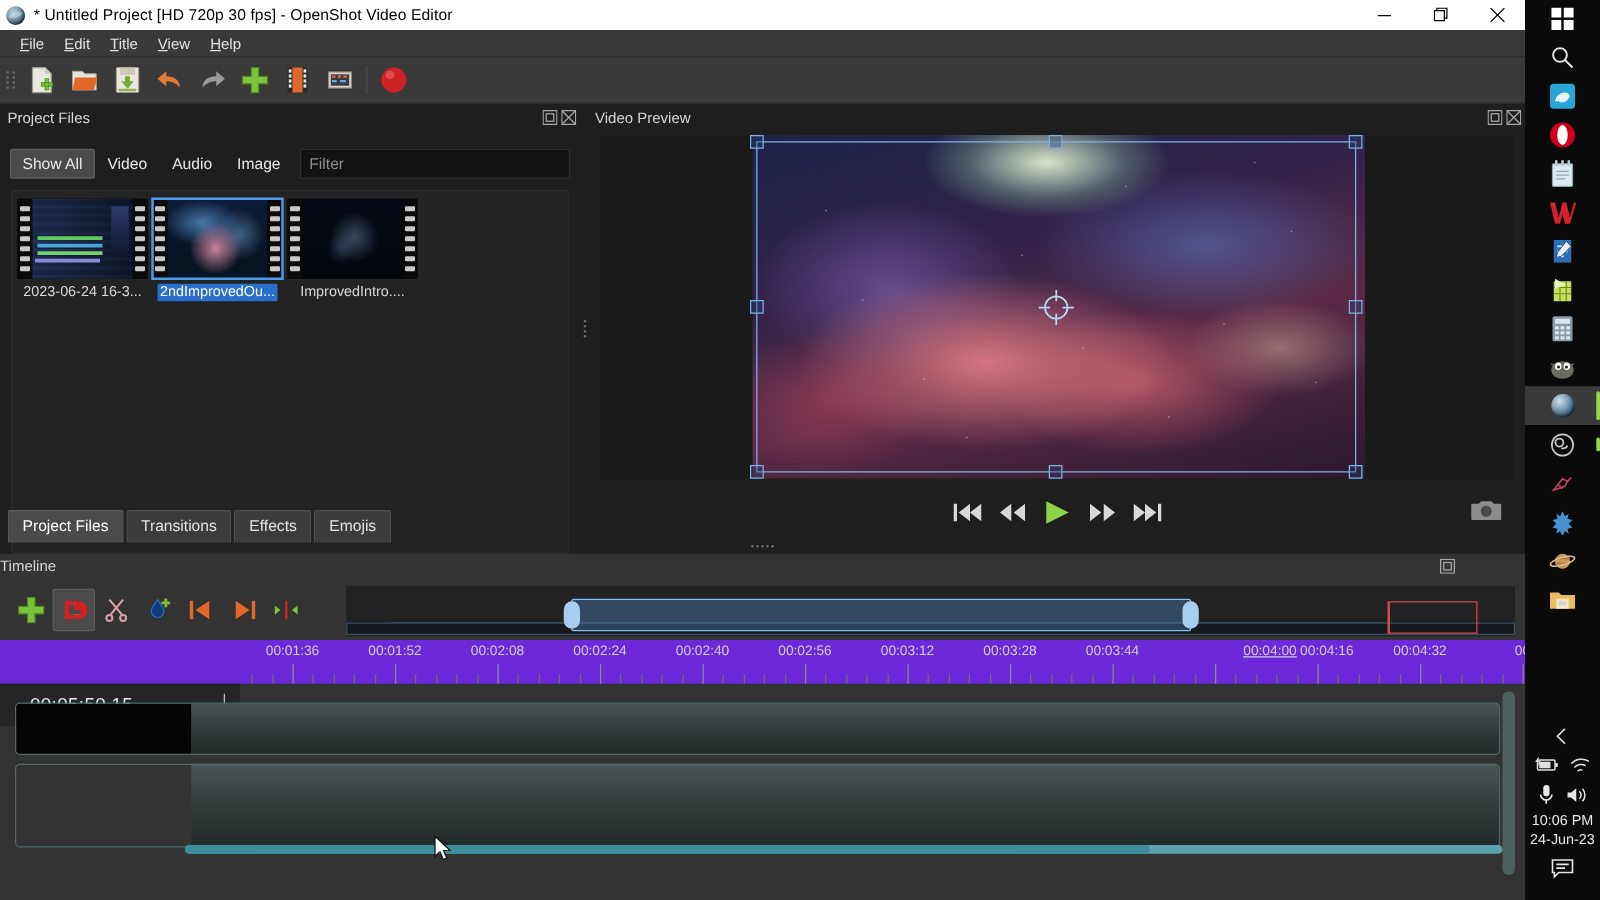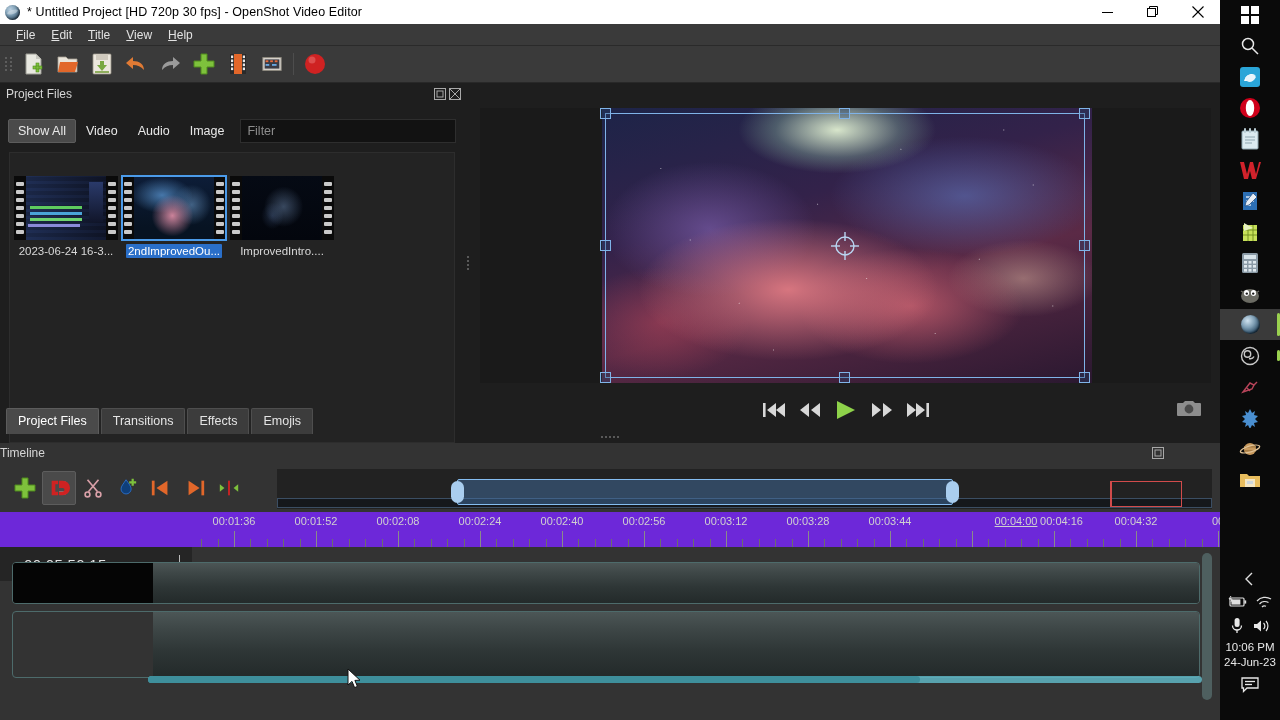--- a/index.html
+++ b/index.html
@@ -558,6 +558,24 @@
   </div>
 
   <div class="vp-panel">
+    <div class="panel-header" style="left:6px;top:0;width:744px;">
+      <span>Video Preview</span>
+      <span class="ph-btns">
+        <span class="ph-btn">
+          <svg width="12" height="12" viewBox="0 0 12 12" fill="none" stroke="#a8a8a8" stroke-width="1">
+              <rect x="0.5" y="0.5" width="11" height="11"></rect>
+              <rect x="3" y="3" width="6" height="6"></rect>
+            </svg>
+        </span>
+        <span class="ph-btn">
+          <svg width="12" height="12" viewBox="0 0 12 12" fill="none" stroke="#a8a8a8" stroke-width="1">
+              <rect x="0.5" y="0.5" width="11" height="11"></rect>
+              <line x1="1" y1="1" x2="11" y2="11"></line>
+              <line x1="11" y1="1" x2="1" y2="11"></line>
+            </svg>
+        </span>
+      </span>
+    </div>
 
     <div class="vp-stage">
       <div class="vp-video">

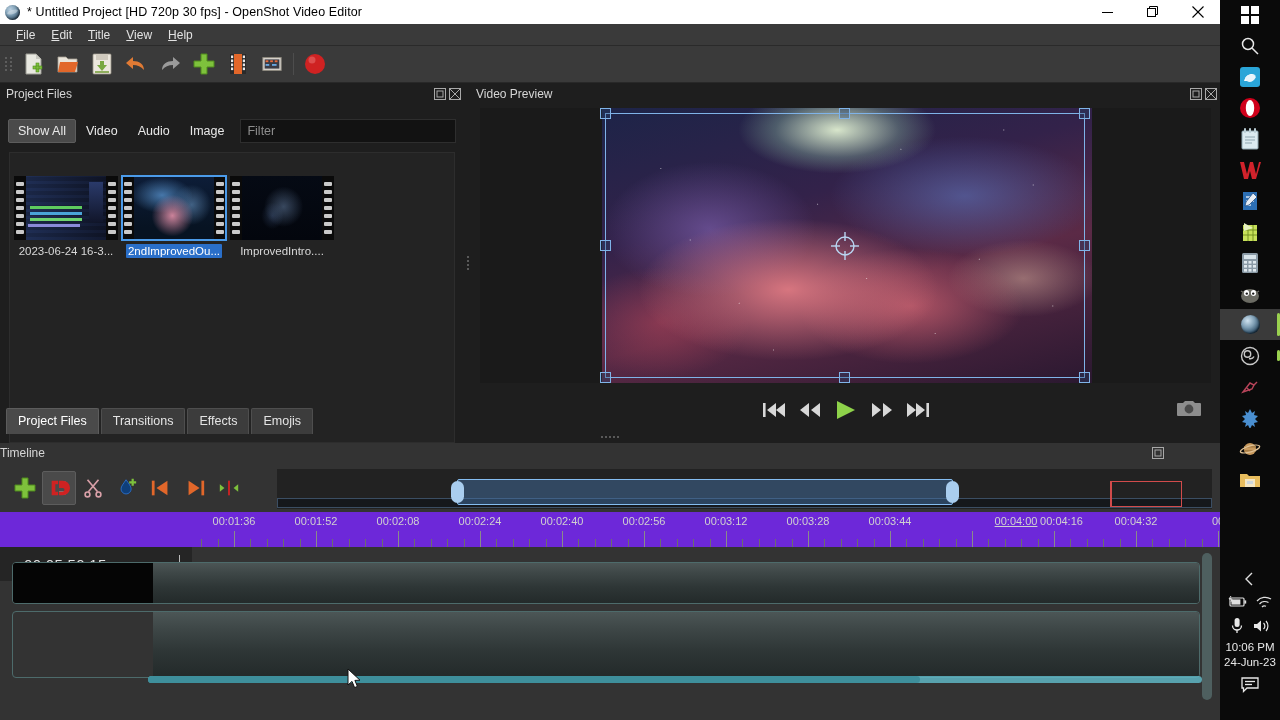--- a/index.html
+++ b/index.html
@@ -92,7 +92,7 @@
   .pf-list {
     position: absolute; left: 9px; top: 68px; width: 446px; height: 291px;
     background: #232323; border: 1px solid #2d2d2d;
-    display: flex; align-items: flex-start; gap: 4px; padding: 23px 4px;
+    display: flex; align-items: flex-start; gap: 4px; padding: 6px 4px;
   }
   .pf-item { width: 104px; display: flex; flex-direction: column; align-items: center; }
   .pf-thumb {

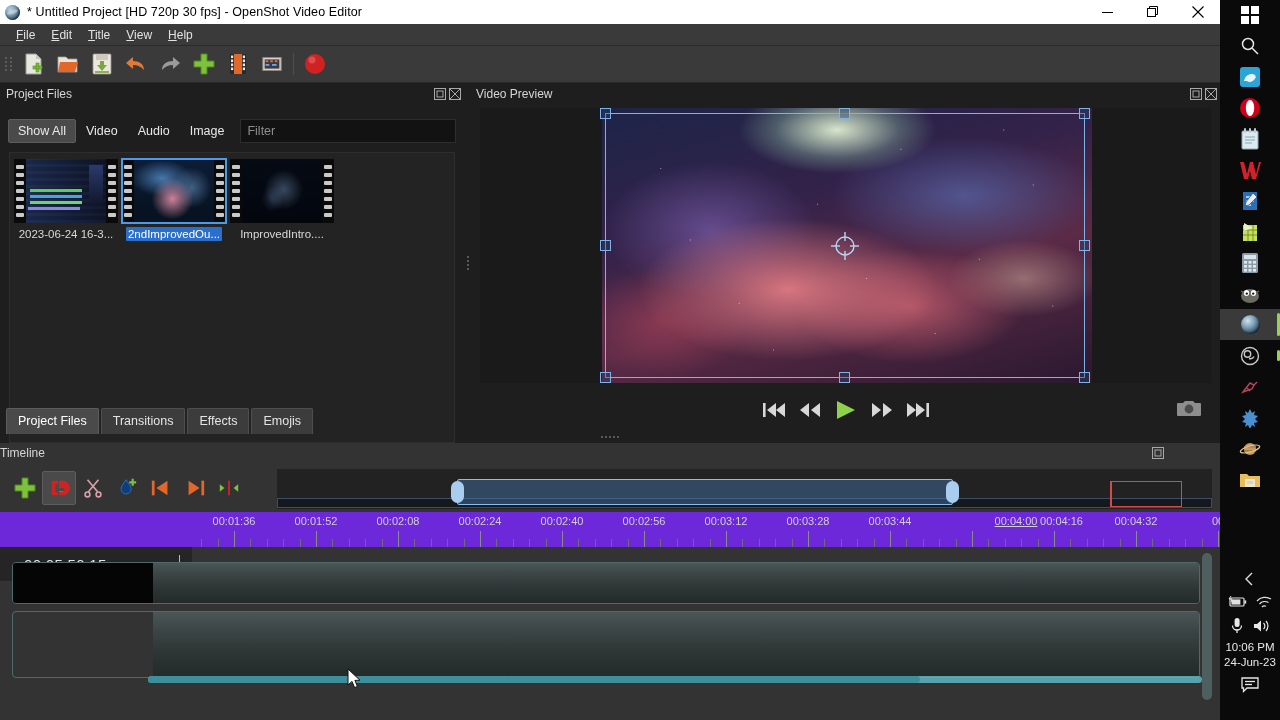--- a/index.html
+++ b/index.html
@@ -269,7 +269,7 @@
                          background:#9ad14f; border-radius:2px; }
   .tbicon.running:after { content:""; position:absolute; right:0; top:10px; width:3px; height:11px;
                           background:#9ad14f; border-radius:2px; }
-  .tray { margin-top: auto; width: 60px; display: flex; flex-direction: column; align-items: center; padding-bottom: 20px; }
+  .tray { margin-top: auto; width: 60px; display: flex; flex-direction: column; align-items: center; padding-bottom: 10px; }
   .tray-row { display: flex; align-items: center; justify-content: center; gap: 8px; width: 60px; height: 24px; }
   .tray-chev { width: 60px; height: 26px; display: flex; align-items: center; justify-content: center; }
   .clock { font-size: 11.5px; color: #e8e8e8; line-height: 15px; text-align: center; }

